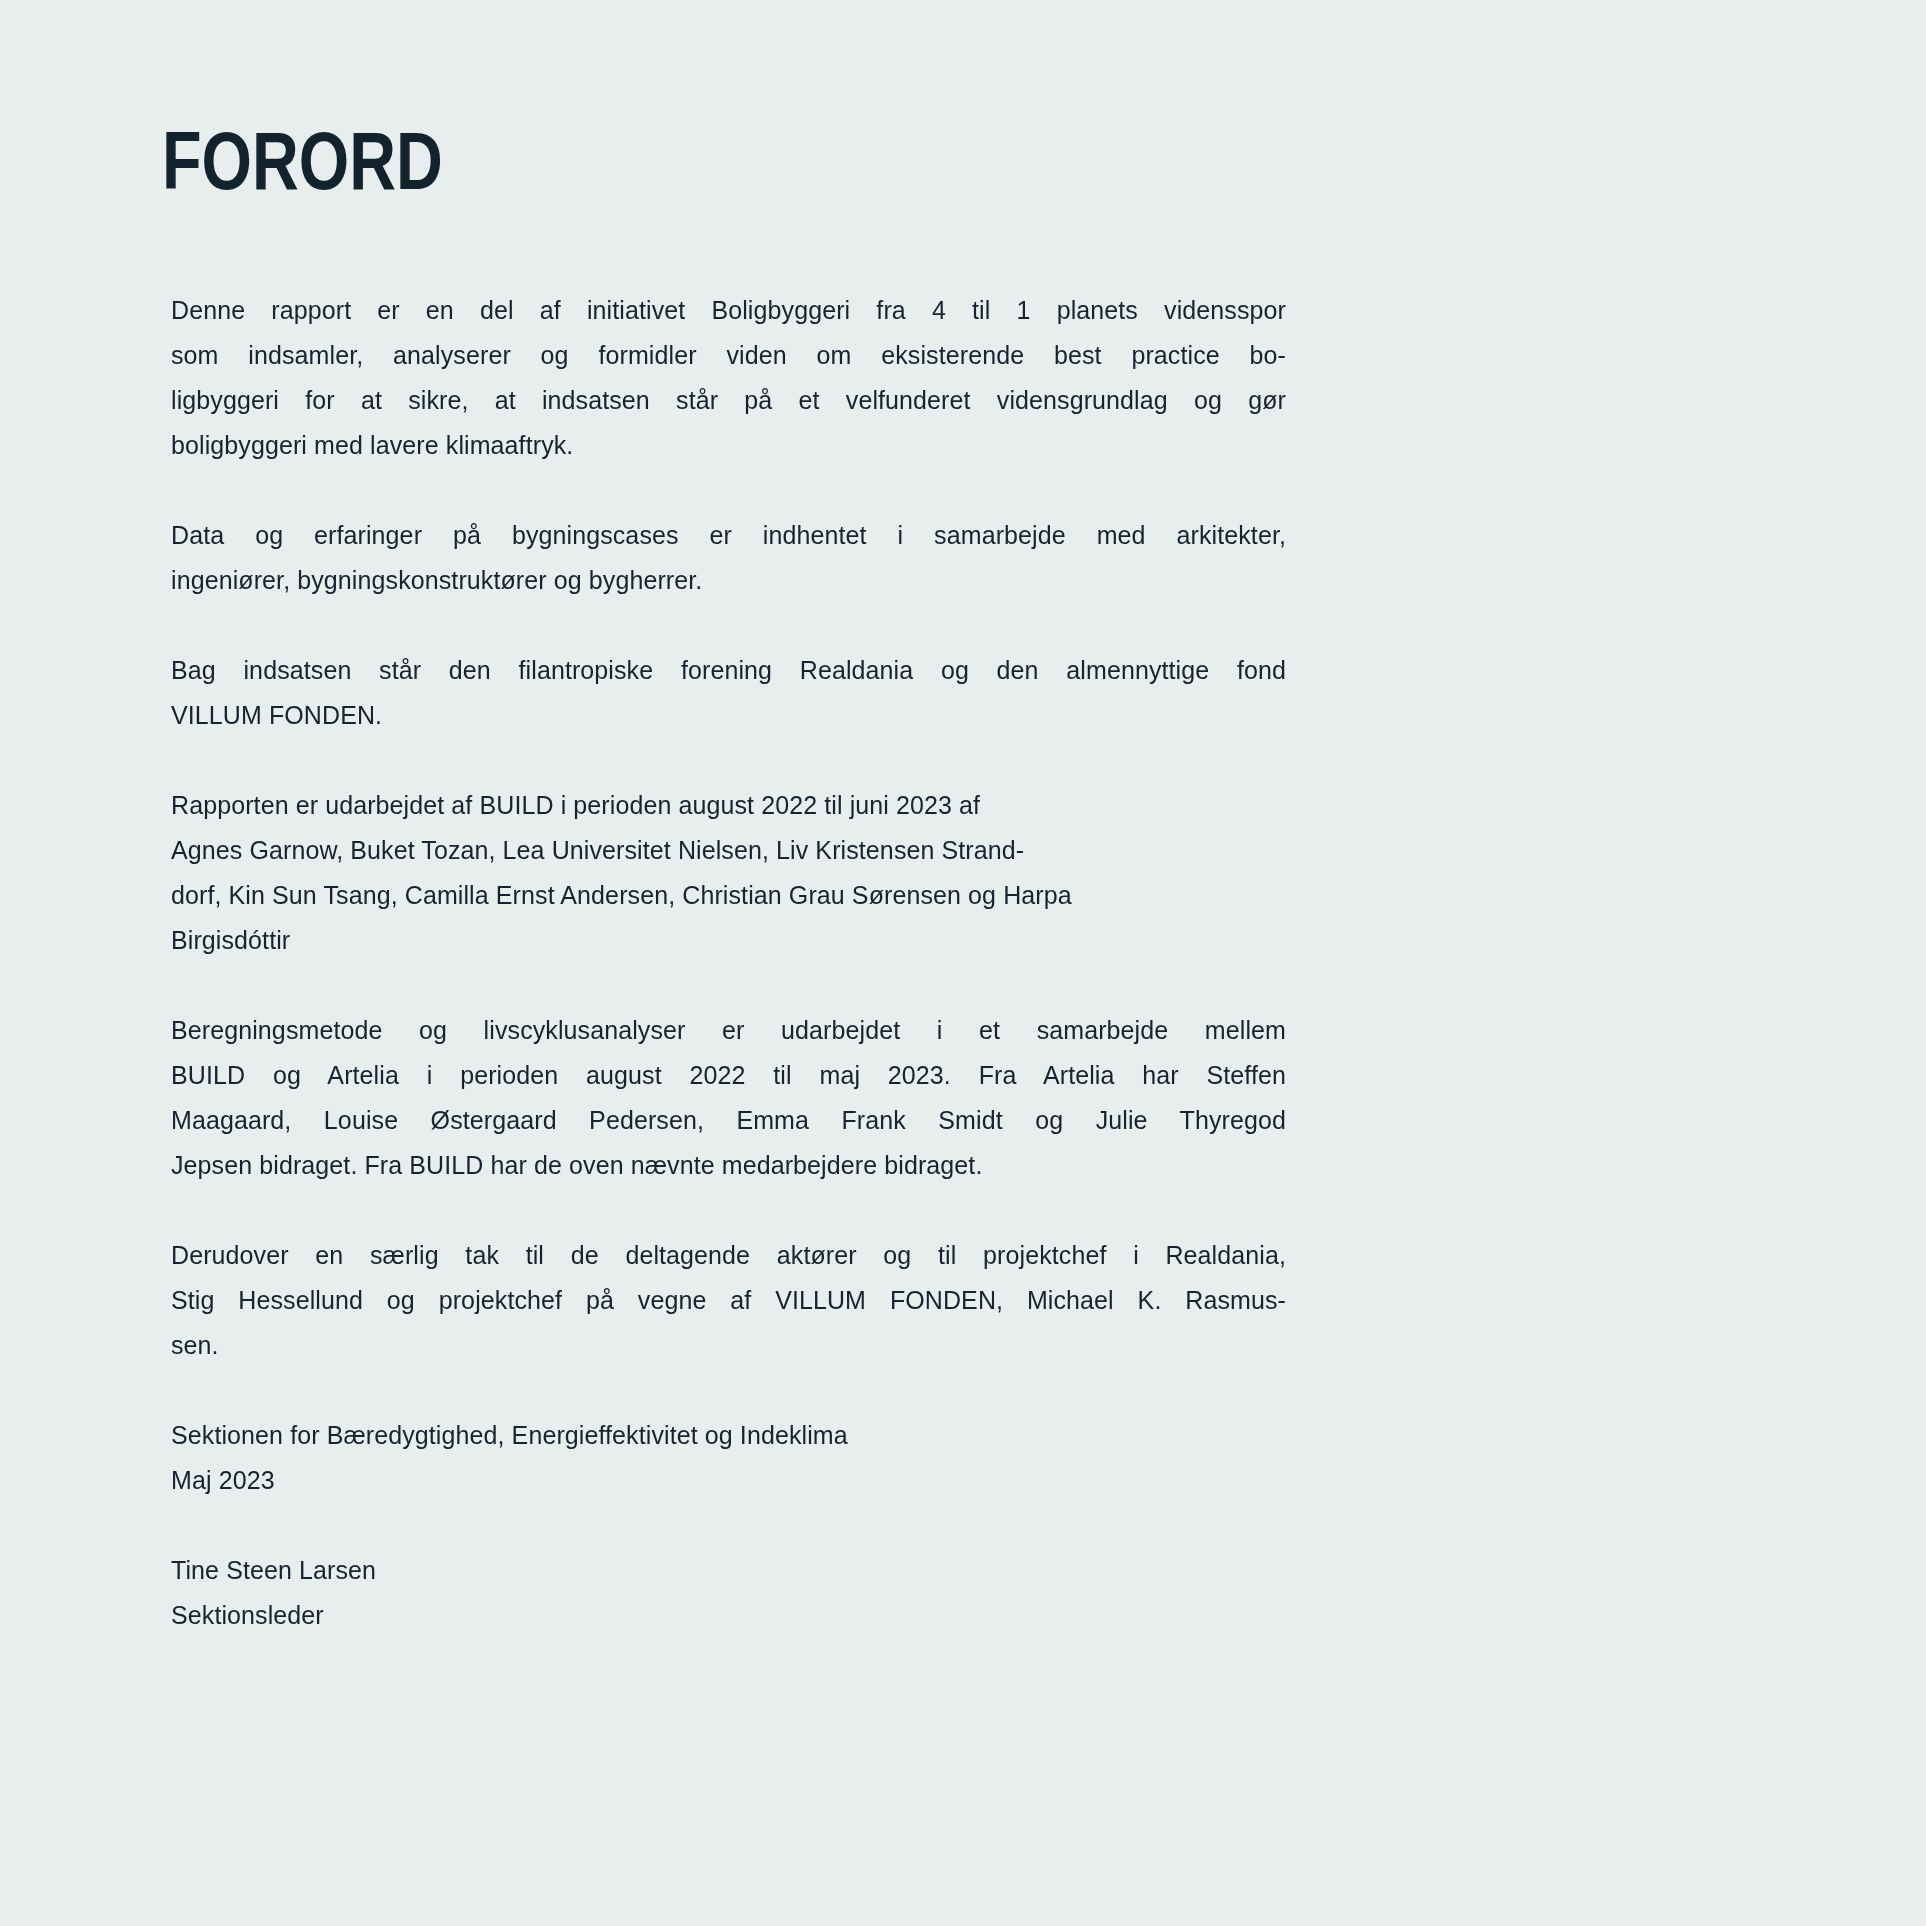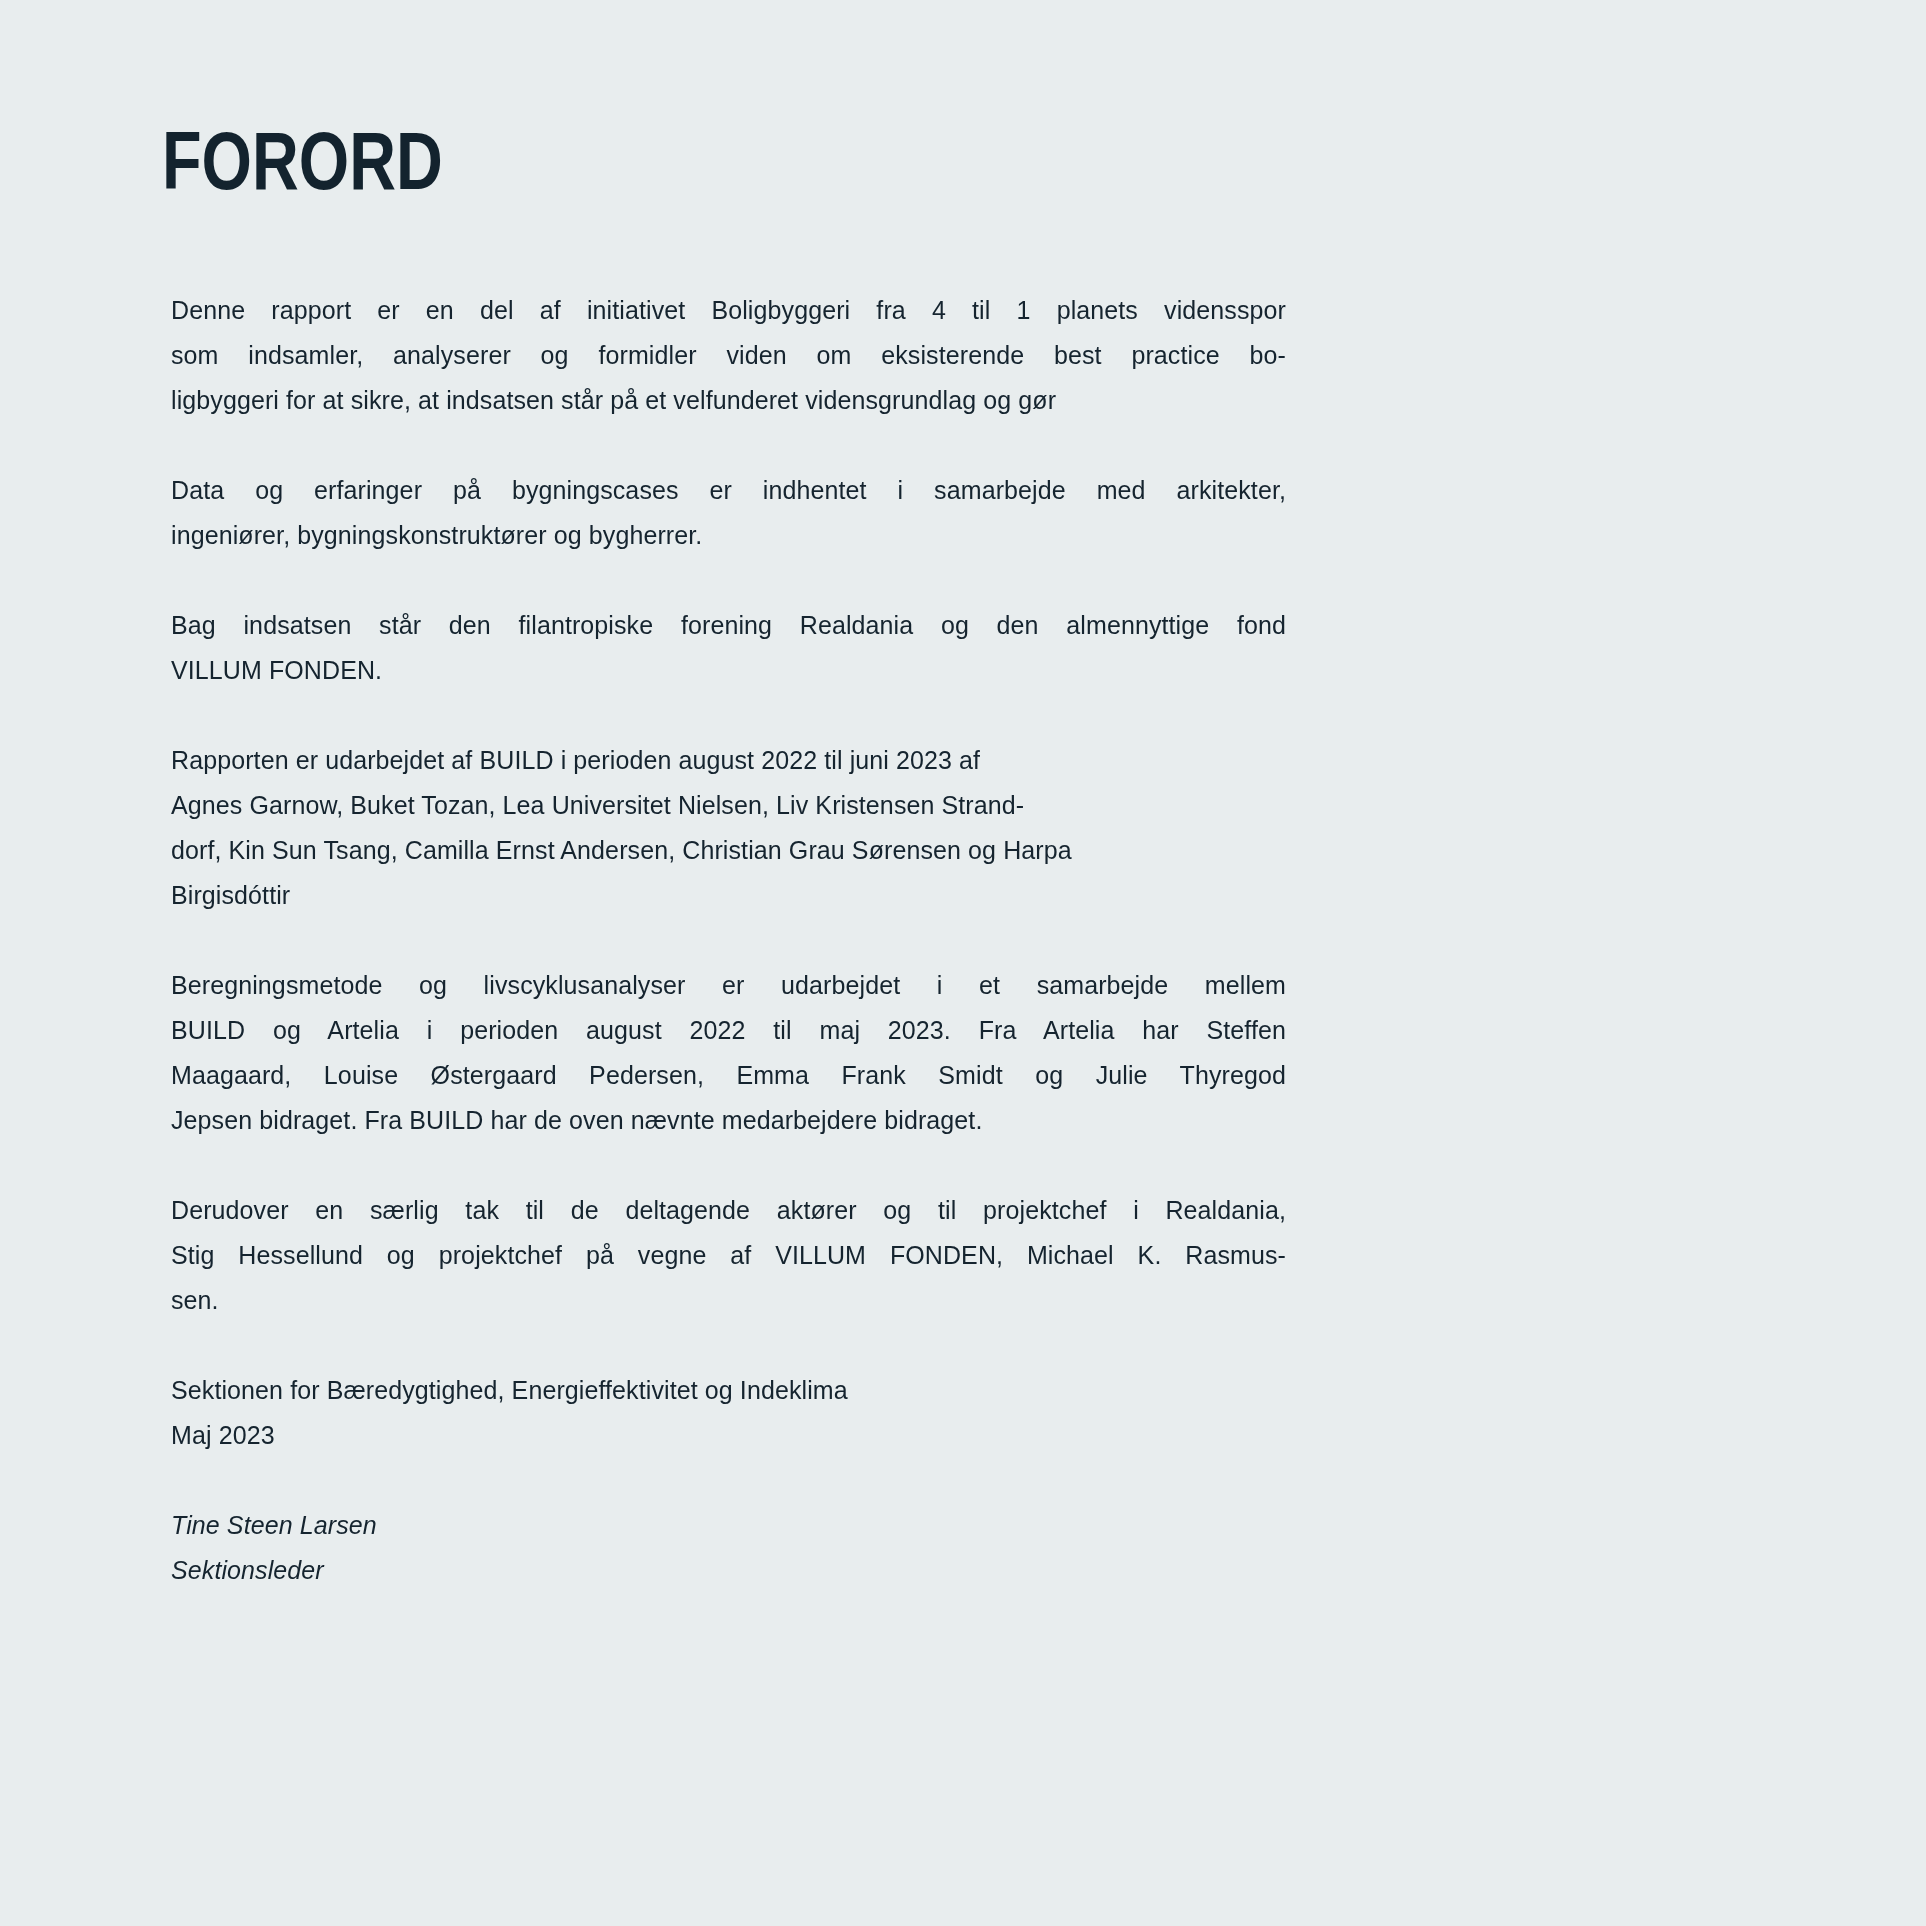--- a/index.html
+++ b/index.html
@@ -65,6 +65,7 @@
         <div class="line">Denne rapport er en del af initiativet Boligbyggeri fra 4 til 1 planets vidensspor</div>
         <div class="line">som indsamler, analyserer og formidler viden om eksisterende best practice bo-</div>
         <div class="line">ligbyggeri for at sikre, at indsatsen står på et velfunderet vidensgrundlag og gør</div>
+        <div class="line">boligbyggeri med lavere klimaaftryk.</div>
       </div>
       <div class="paragraph justified">
         <div class="line">Data og erfaringer på bygningscases er indhentet i samarbejde med arkitekter,</div>

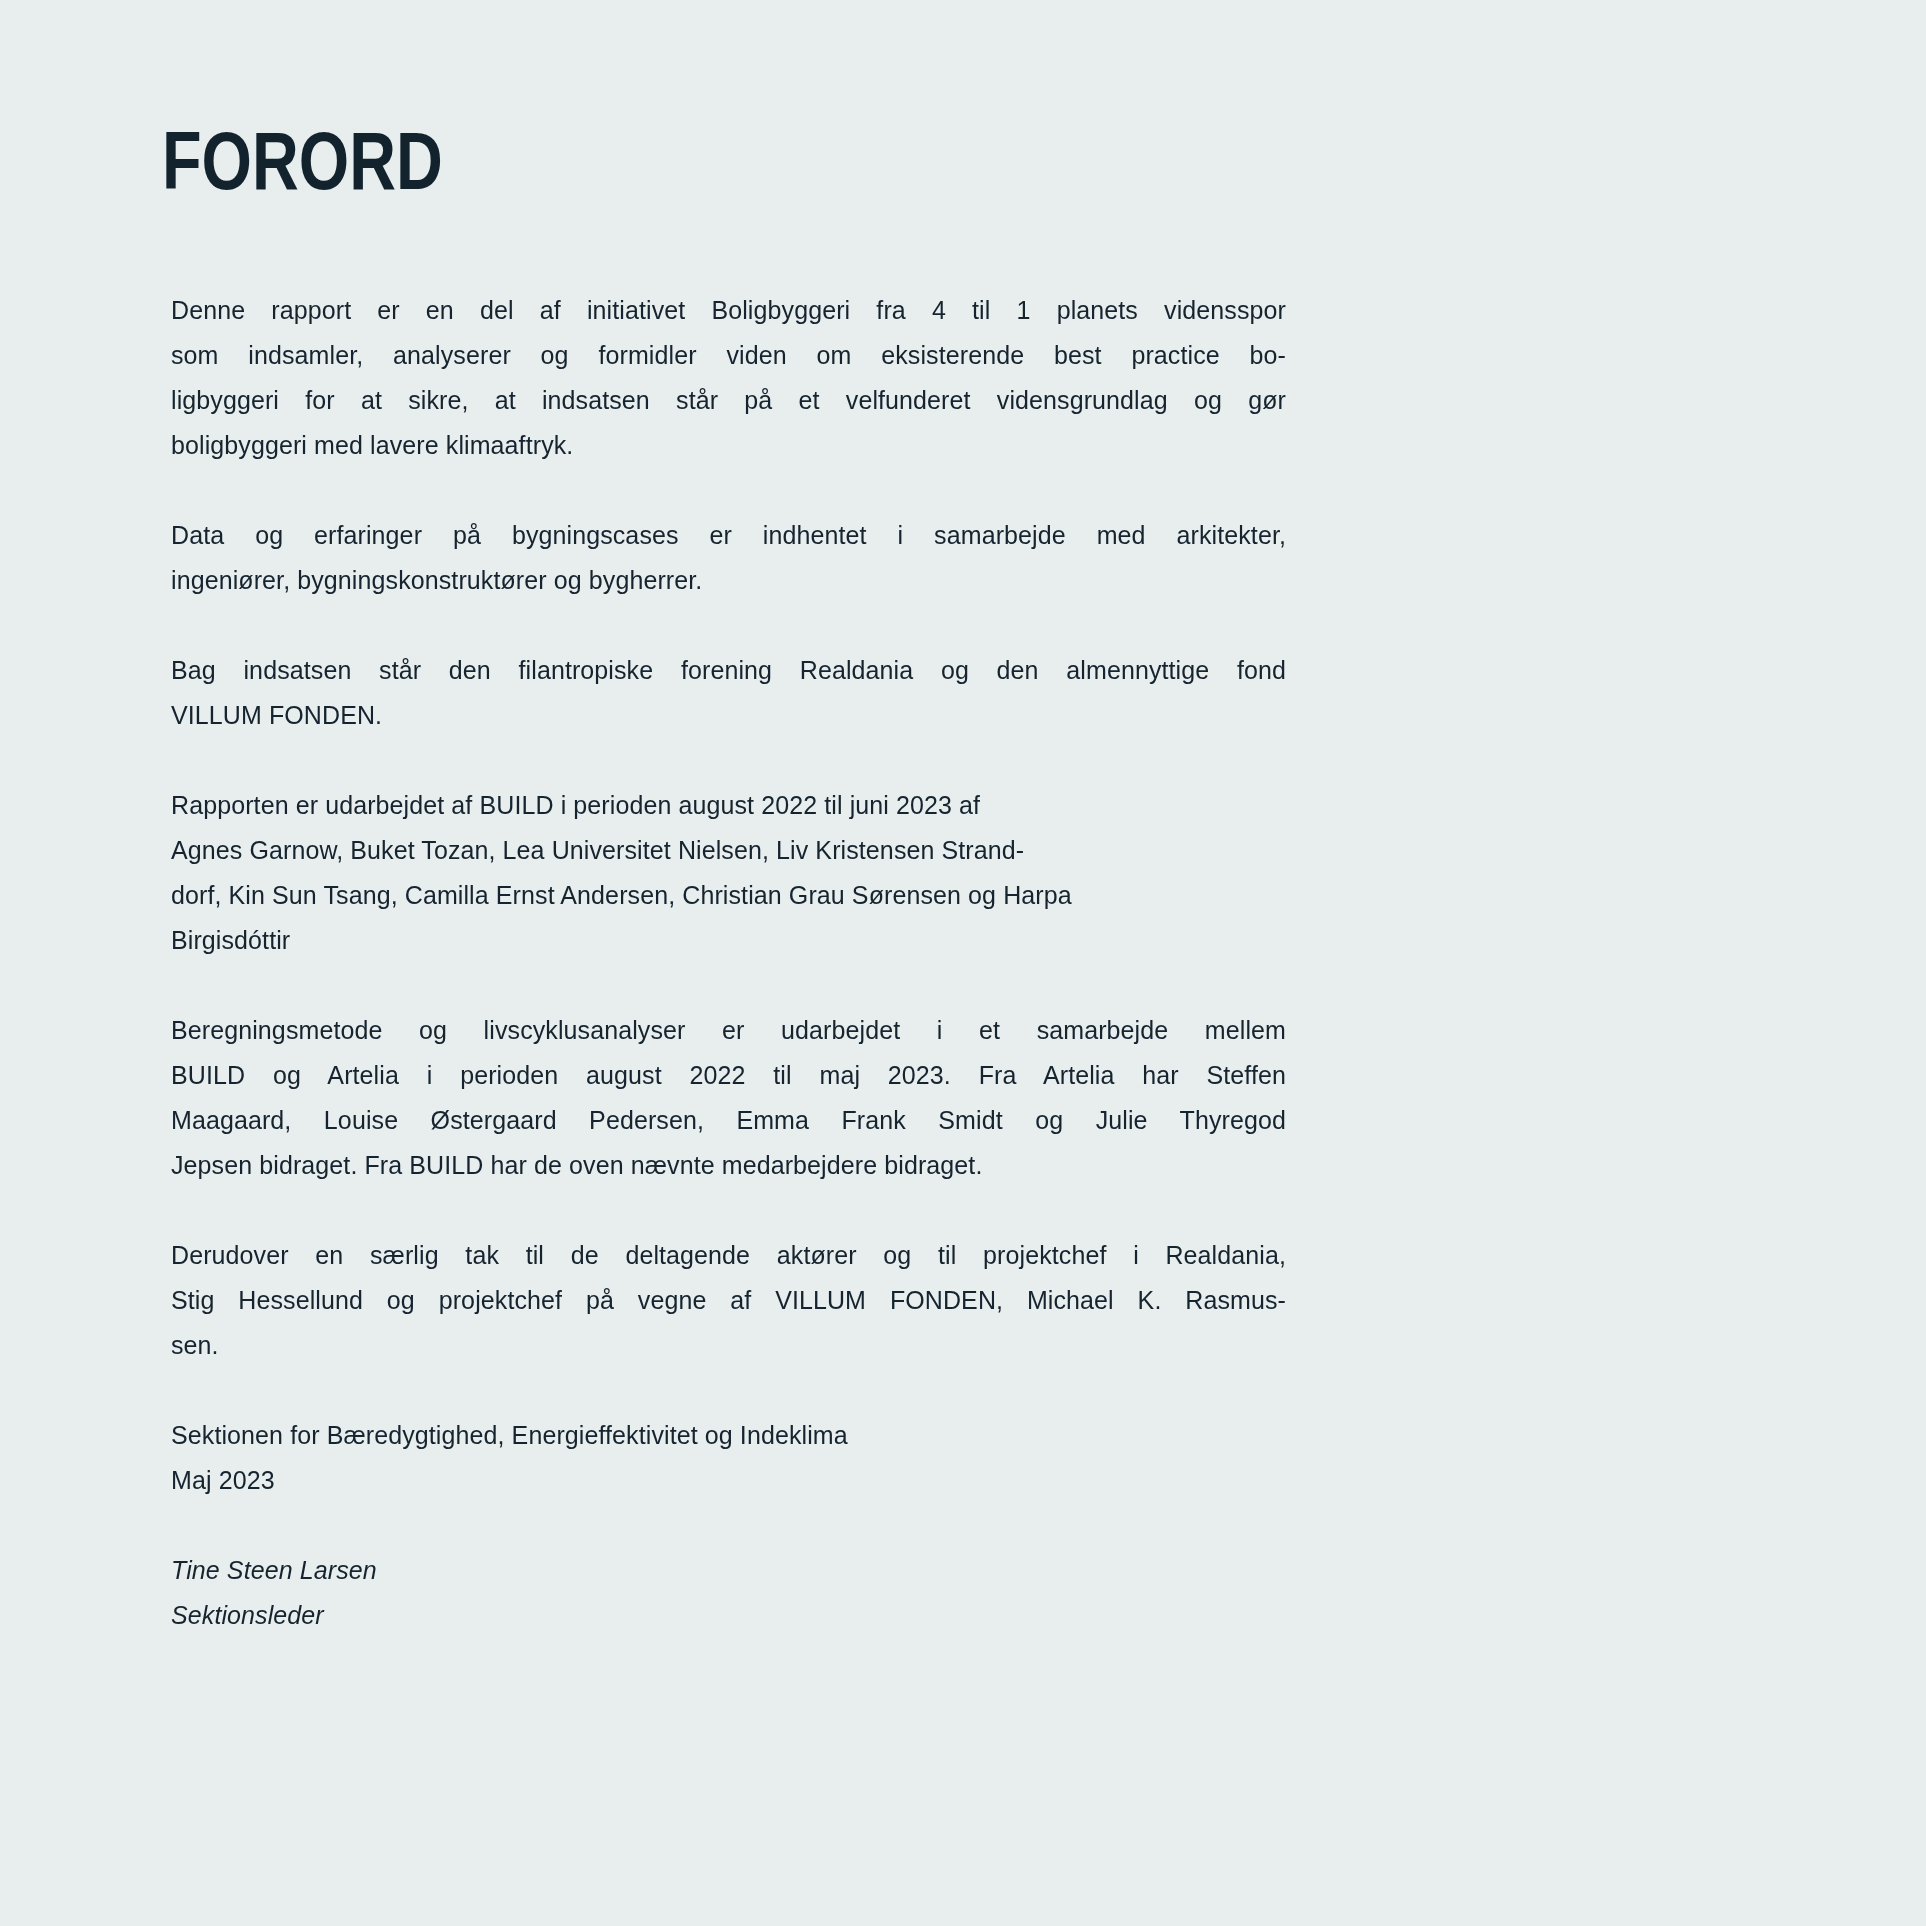--- a/index.html
+++ b/index.html
@@ -44,7 +44,7 @@
     margin-left:9px;
   }
   .paragraph{margin:0 0 45px 0;}
-  .paragraph:last-child{margin-bottom:0;font-style:italic;}
+  .paragraph:last-child{margin-bottom:0;}
   .line{min-height:45px;}
   .paragraph.justified .line{
     text-align:justify;

